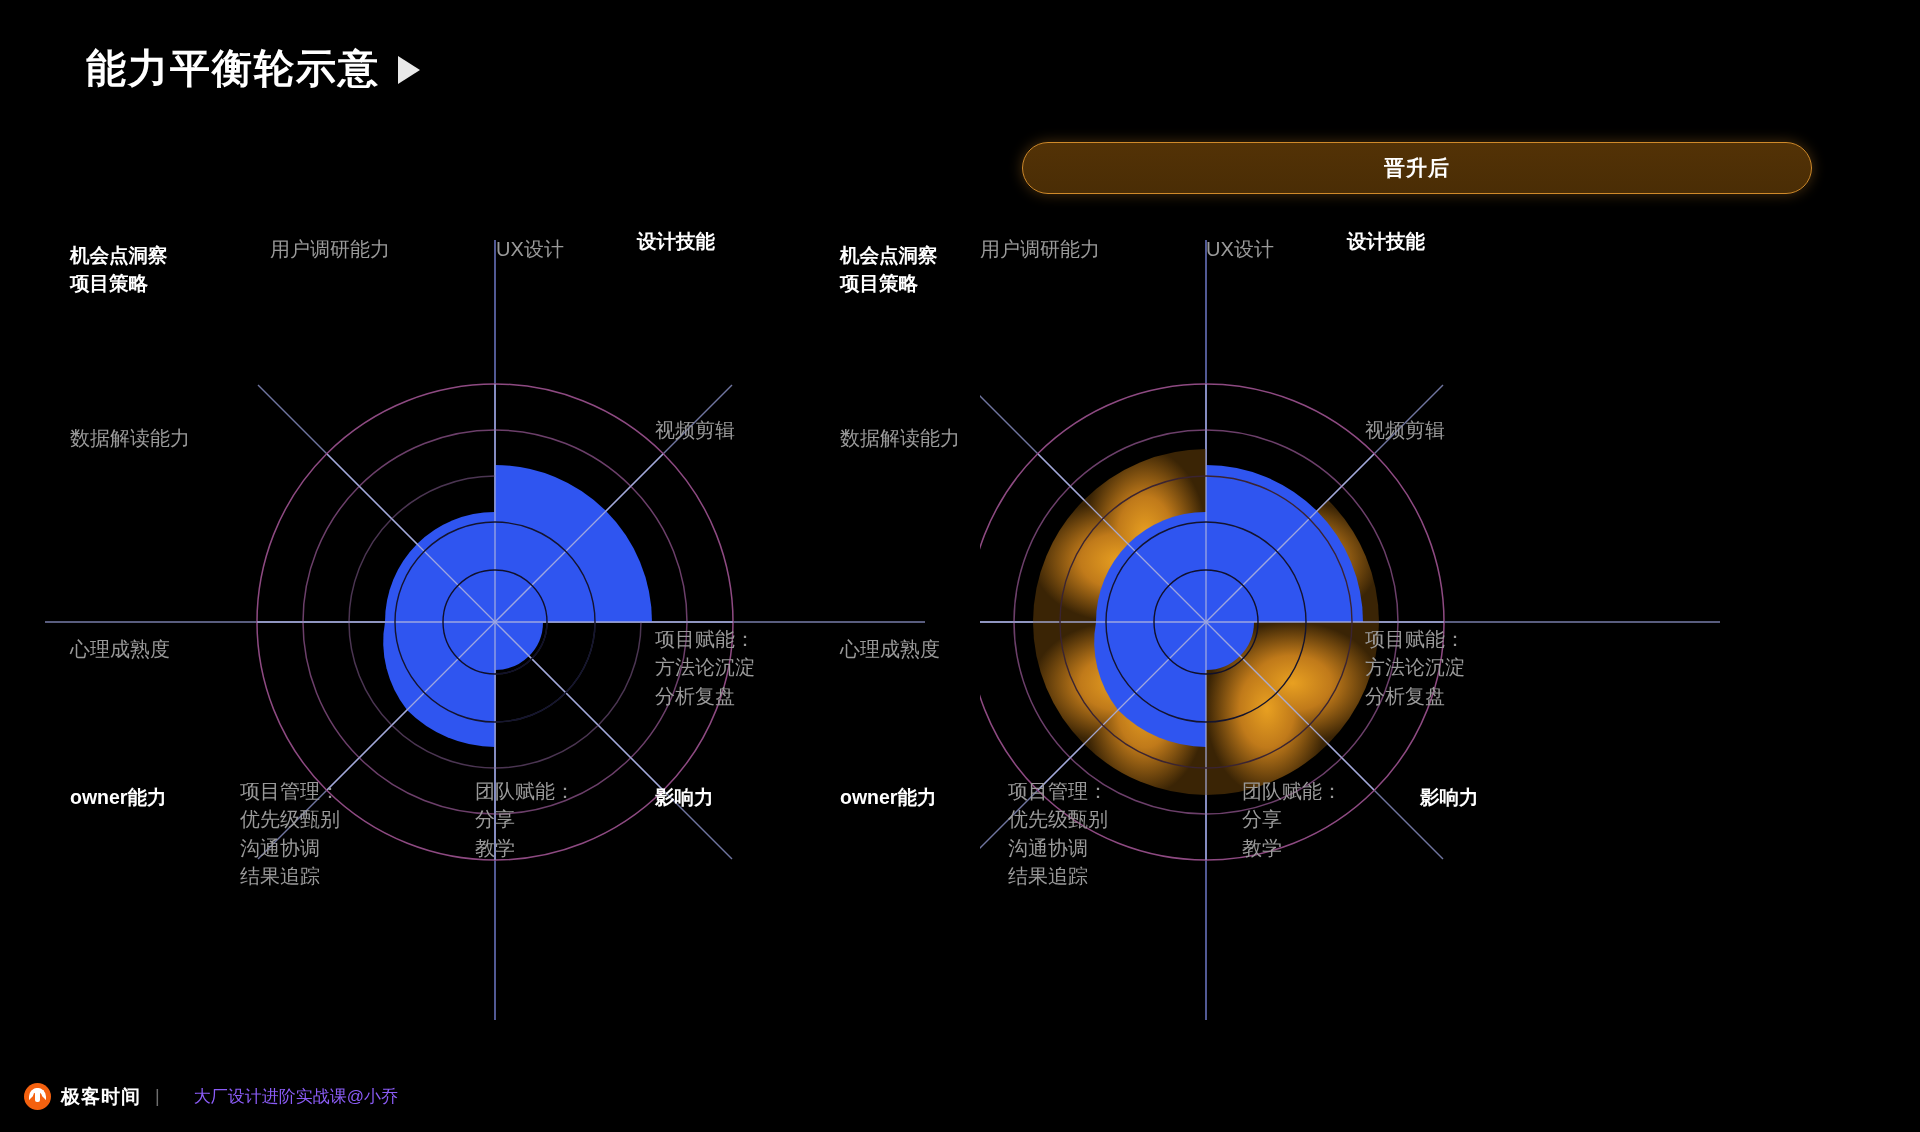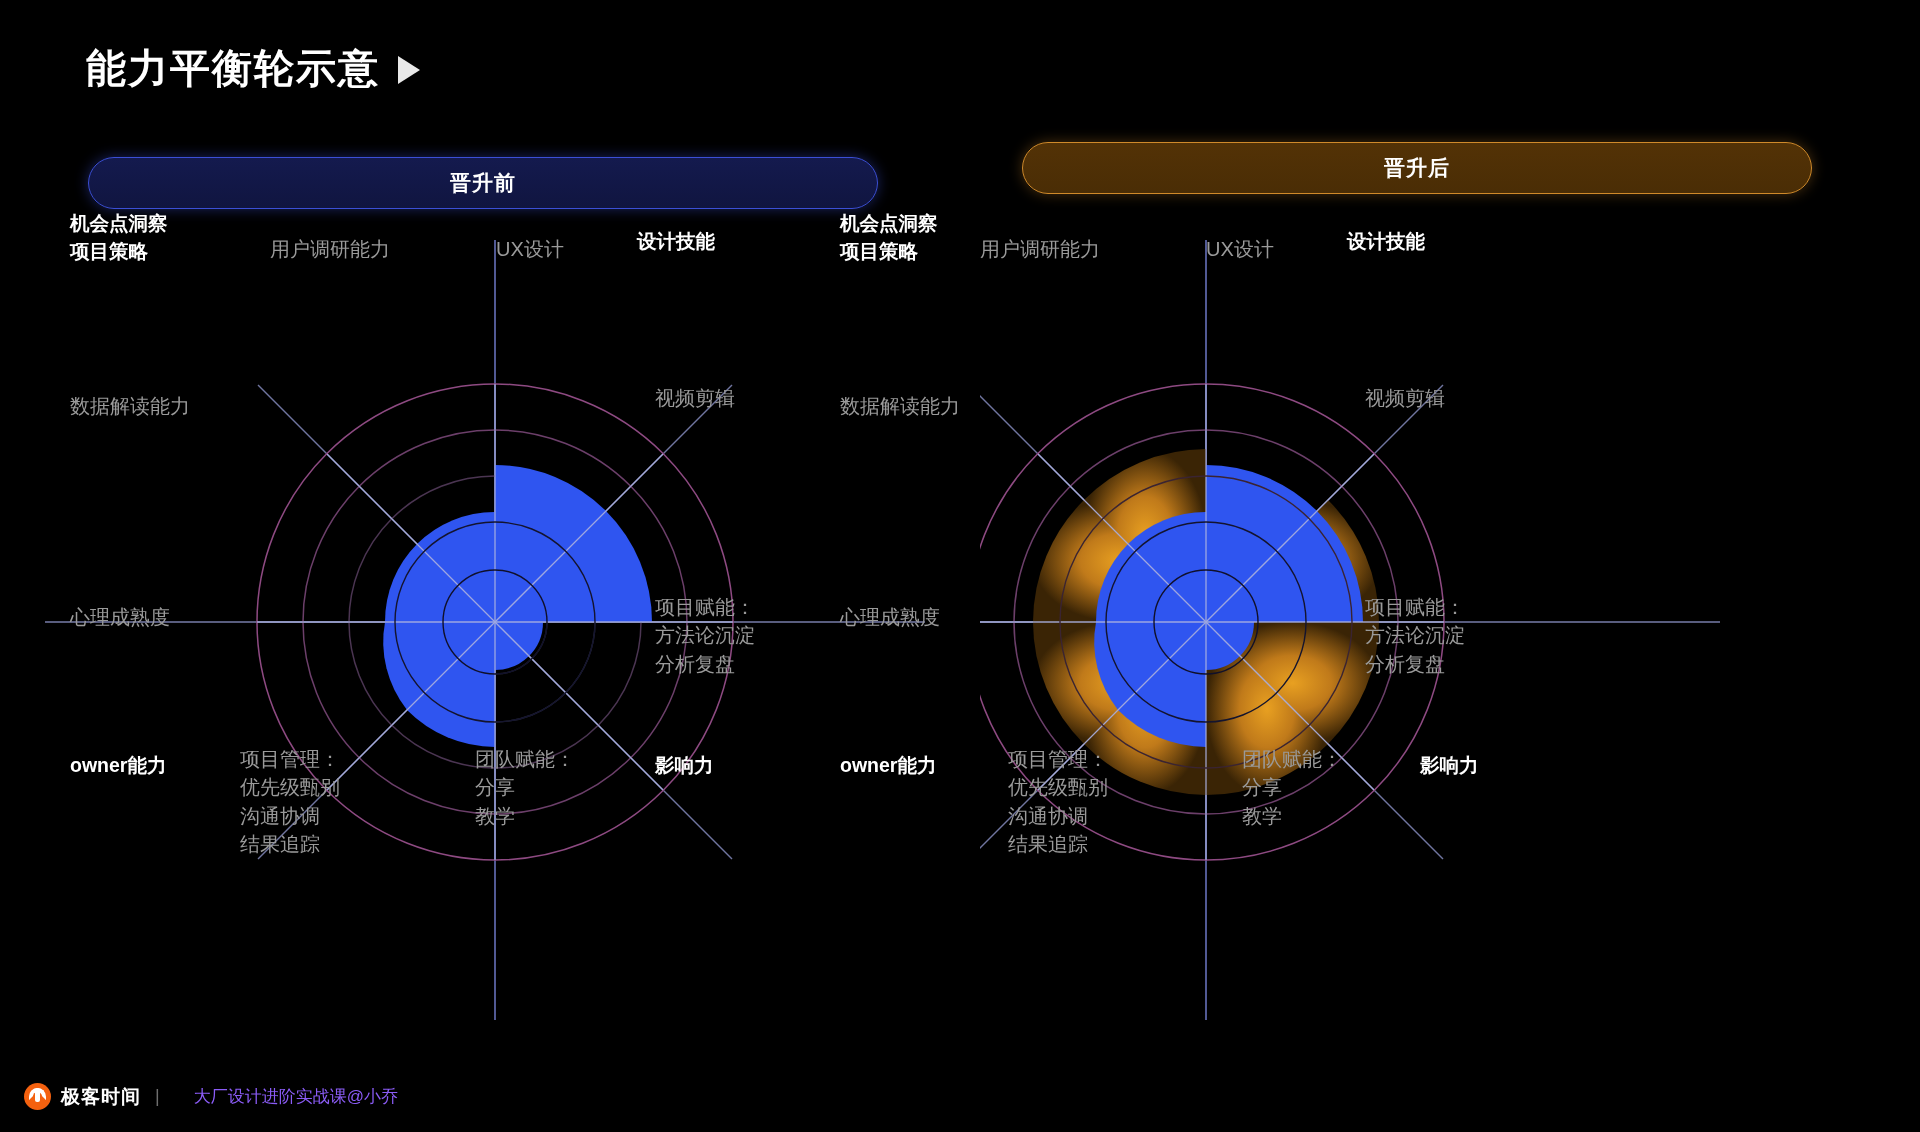--- a/index.html
+++ b/index.html
@@ -92,9 +92,6 @@
     <div class="title-arrow"></div>
   </div>
 
-  <div class="pill pill-before">
-    <span>晋升前</span>
-  </div>
   <div class="pill pill-after">
     <span>晋升后</span>
   </div>

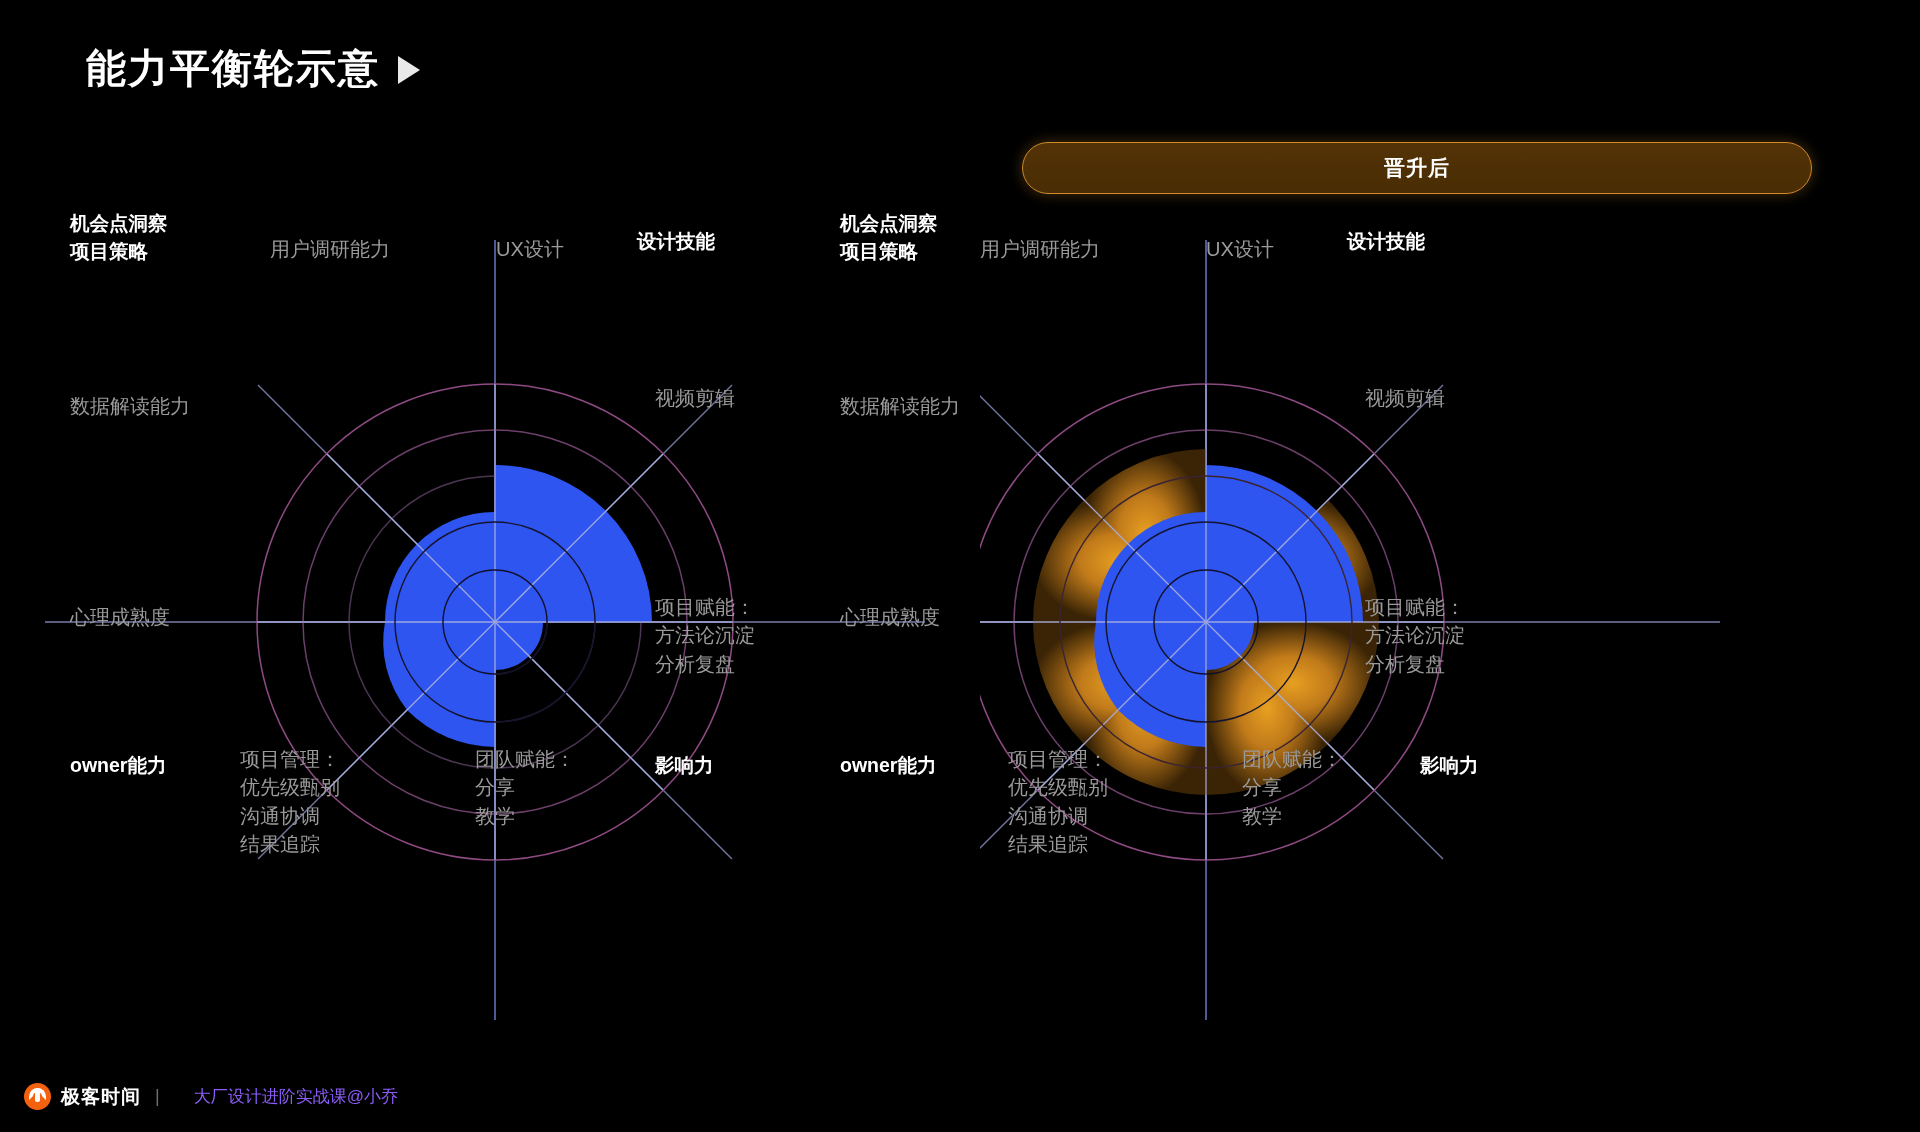--- a/index.html
+++ b/index.html
@@ -56,7 +56,7 @@
   .lab.major{ color:#ffffff; font-weight:bold; font-size:19.5px; }
   .lab.minor{ color:#9a9a9a; font-weight:normal; font-size:20px; }
   .lab.ctr{ text-align:center; }
-  .lab.lft{ text-align:left; }
+  .lab.lft{ text-align:left;margin-top:32px; }
   .lab.rgt{ text-align:right; }
 
   

